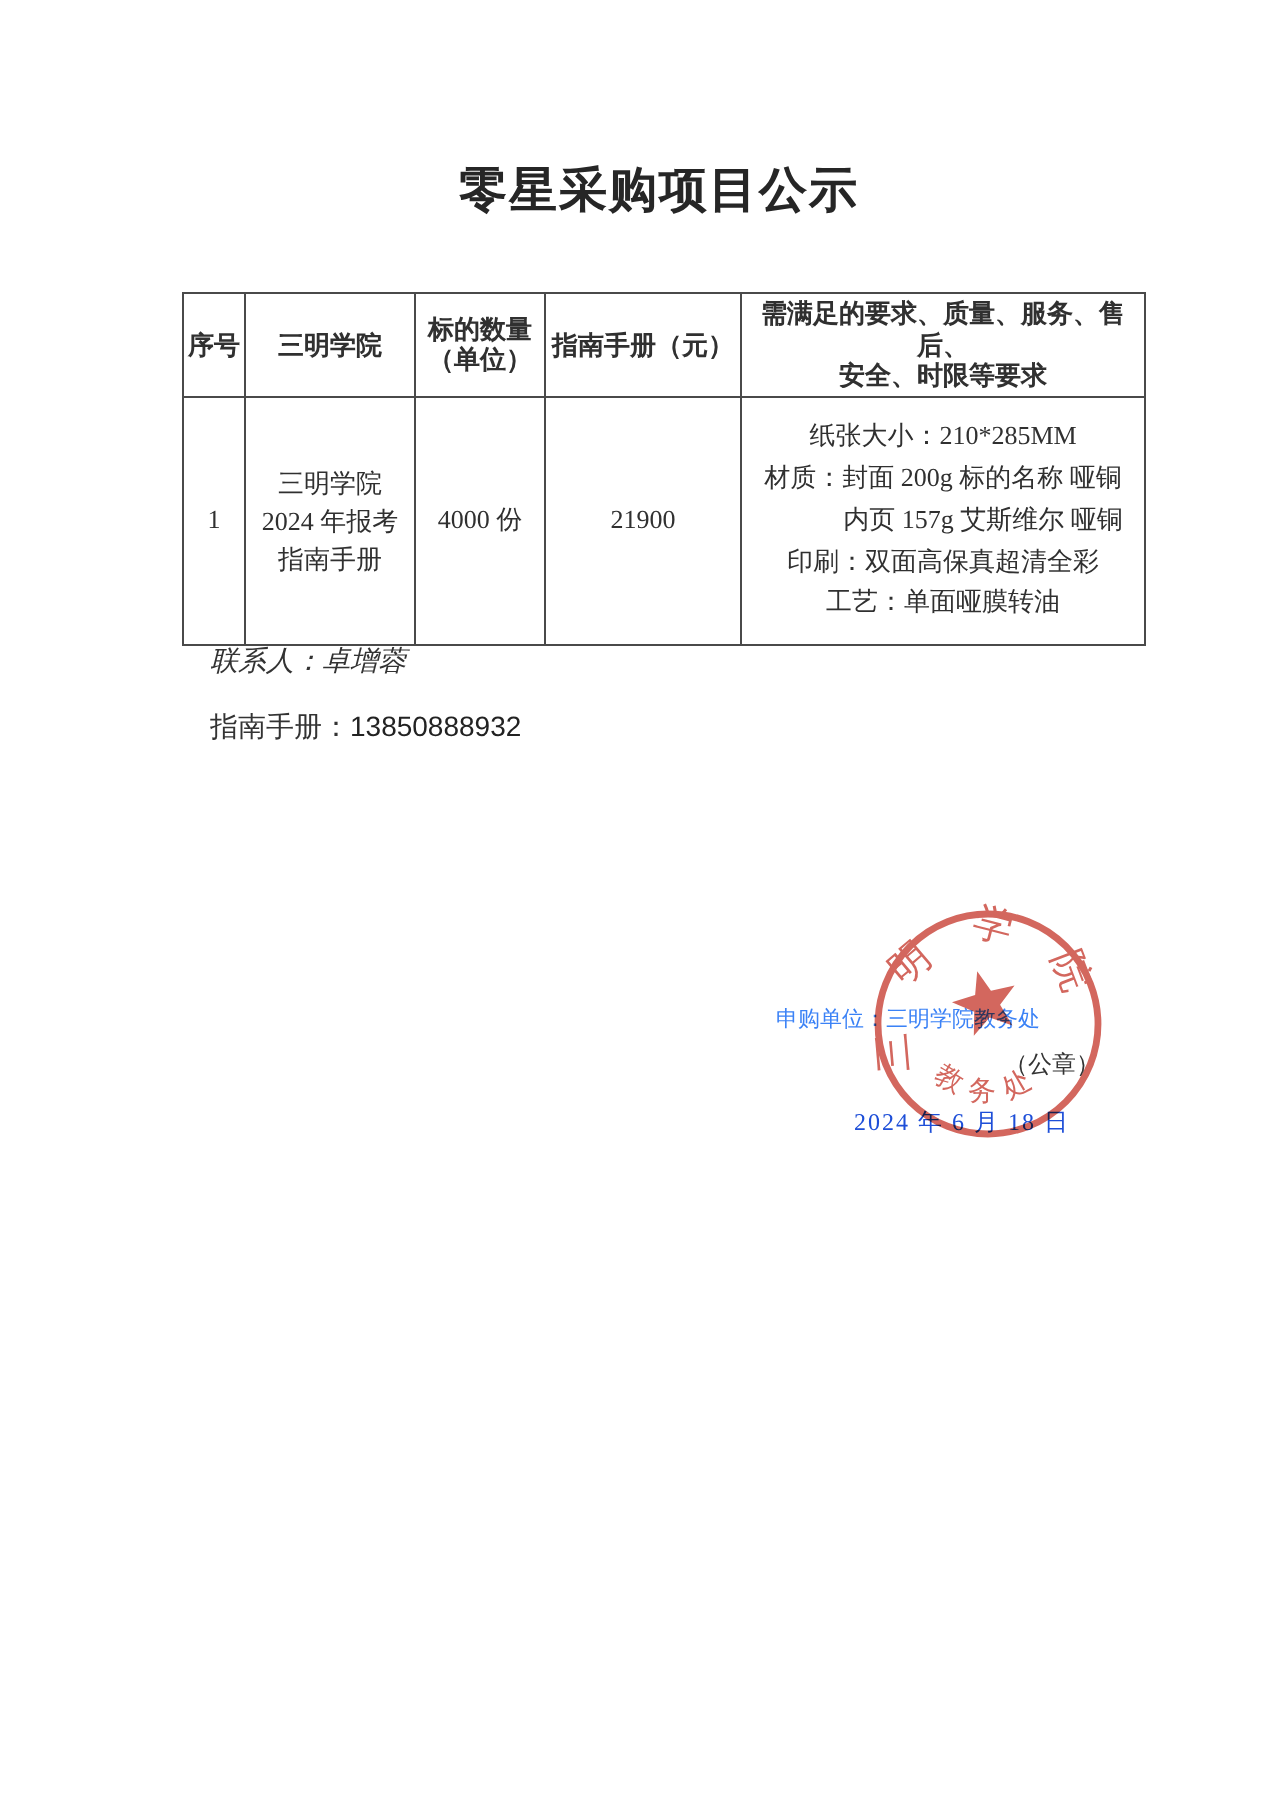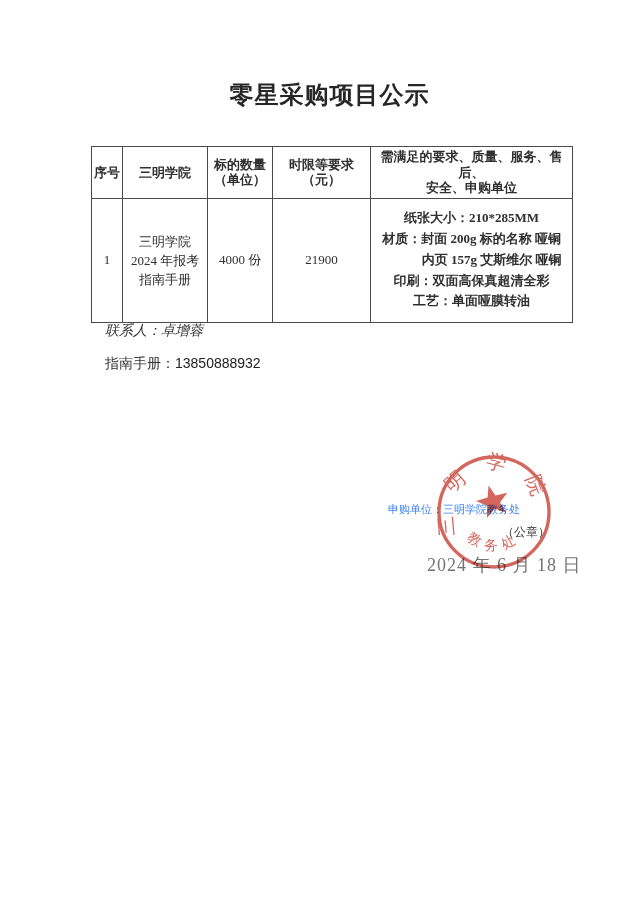--- a/index.html
+++ b/index.html
@@ -113,7 +113,7 @@
         <div>（单位）</div>
       </th>
       <th>
-        <div>时限等要求（元）</div>
+        <div>指南手册（元）</div>
       </th>
       <th>
         <div>需满足的要求、质量、服务、售后、</div>

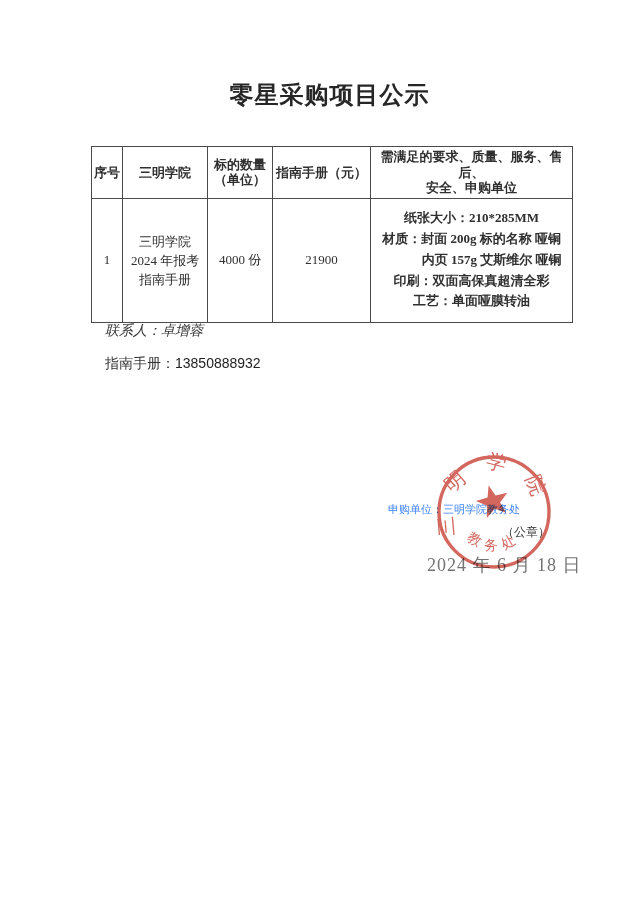--- a/index.html
+++ b/index.html
@@ -117,7 +117,7 @@
       </th>
       <th>
         <div>需满足的要求、质量、服务、售后、</div>
-        <div>安全、申购单位</div>
+        <div>安全、时限等要求</div>
       </th>
     </tr>
   </thead>

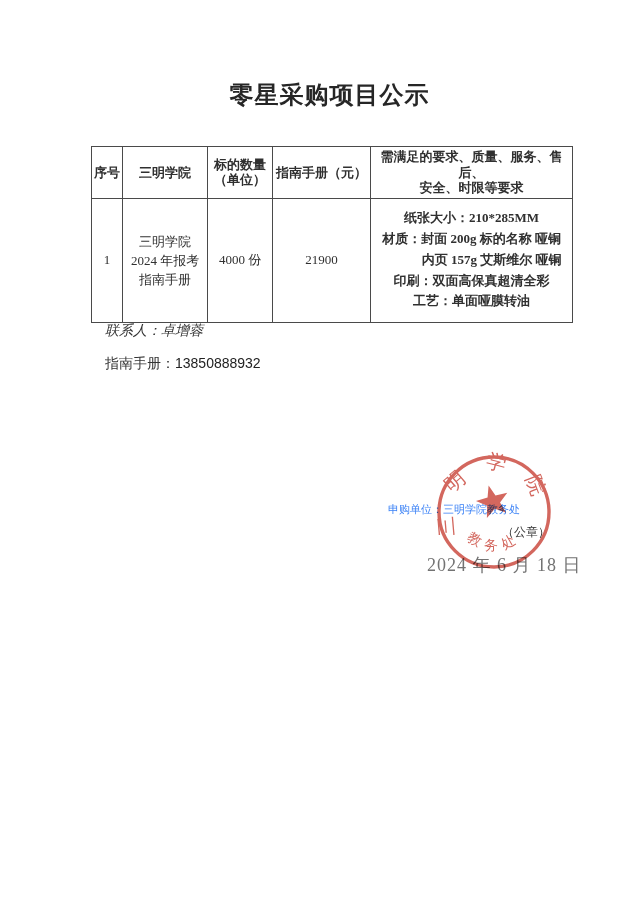--- a/index.html
+++ b/index.html
@@ -48,7 +48,7 @@
     text-align: left;
     padding: 5px 6px 4px 9px;
   }
-  td.req-cell div { line-height: 20.8px; white-space: nowrap; font-weight: bold; }
+  td.req-cell div { line-height: 20.8px; white-space: nowrap; }
   td.req-cell div.indent { padding-left: 40px; }
   td.name-cell div { line-height: 19px; }
   .contact-line {

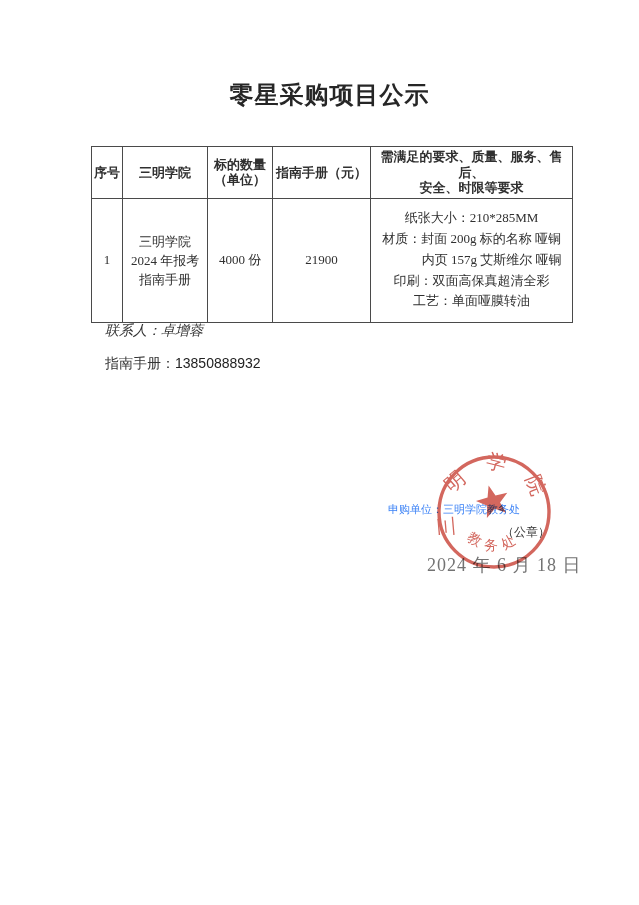--- a/index.html
+++ b/index.html
@@ -75,7 +75,7 @@
   }
   .footer-date {
     position: absolute; left: 427px; top: 553px;
-    font-size: 18px; color: #737373; white-space: nowrap;
+    font-size: 12px; color: #1d4ed8; white-space: nowrap;
     letter-spacing: 1px;
   }
   .stamp {

